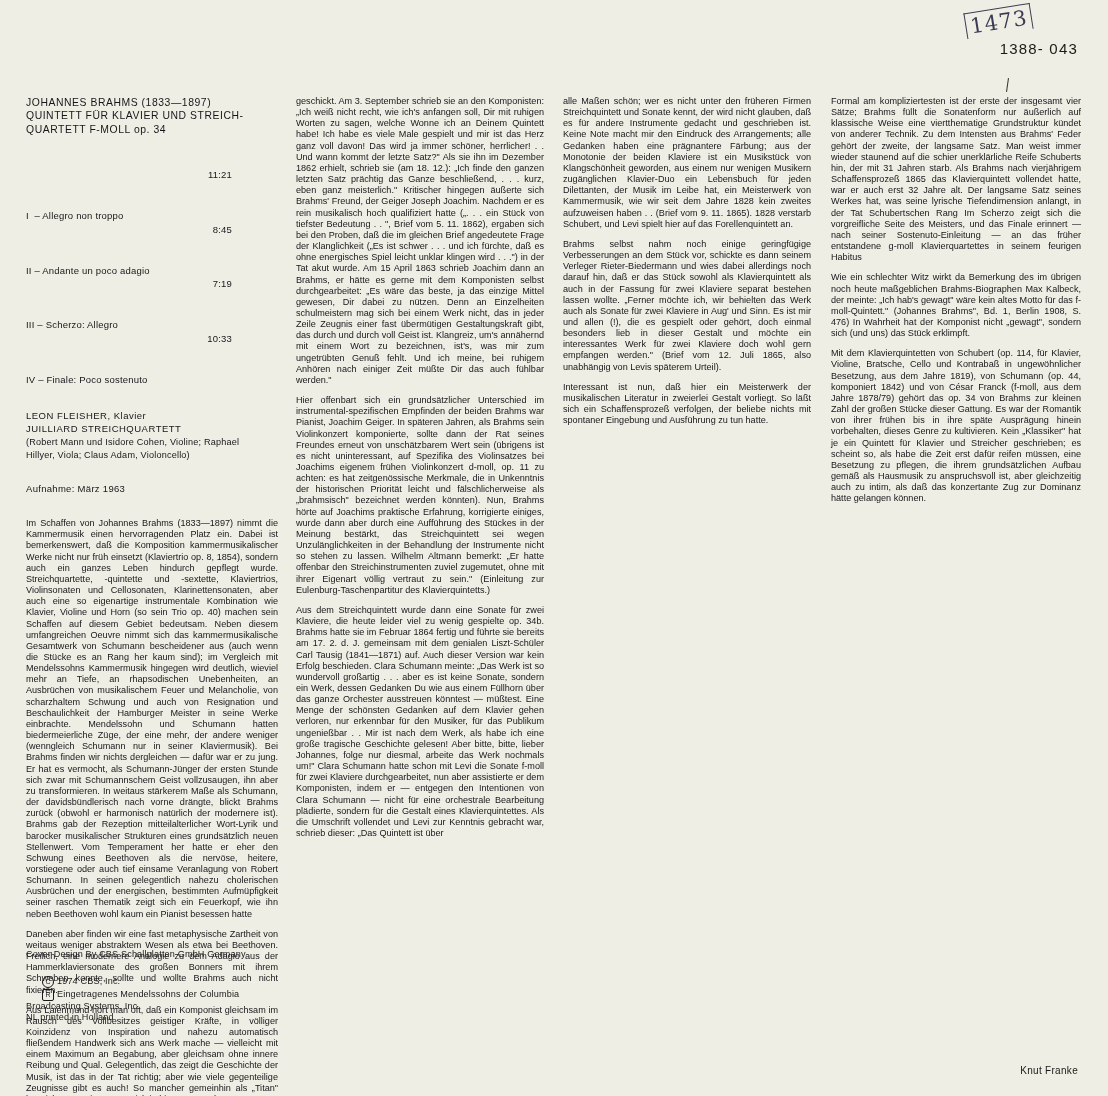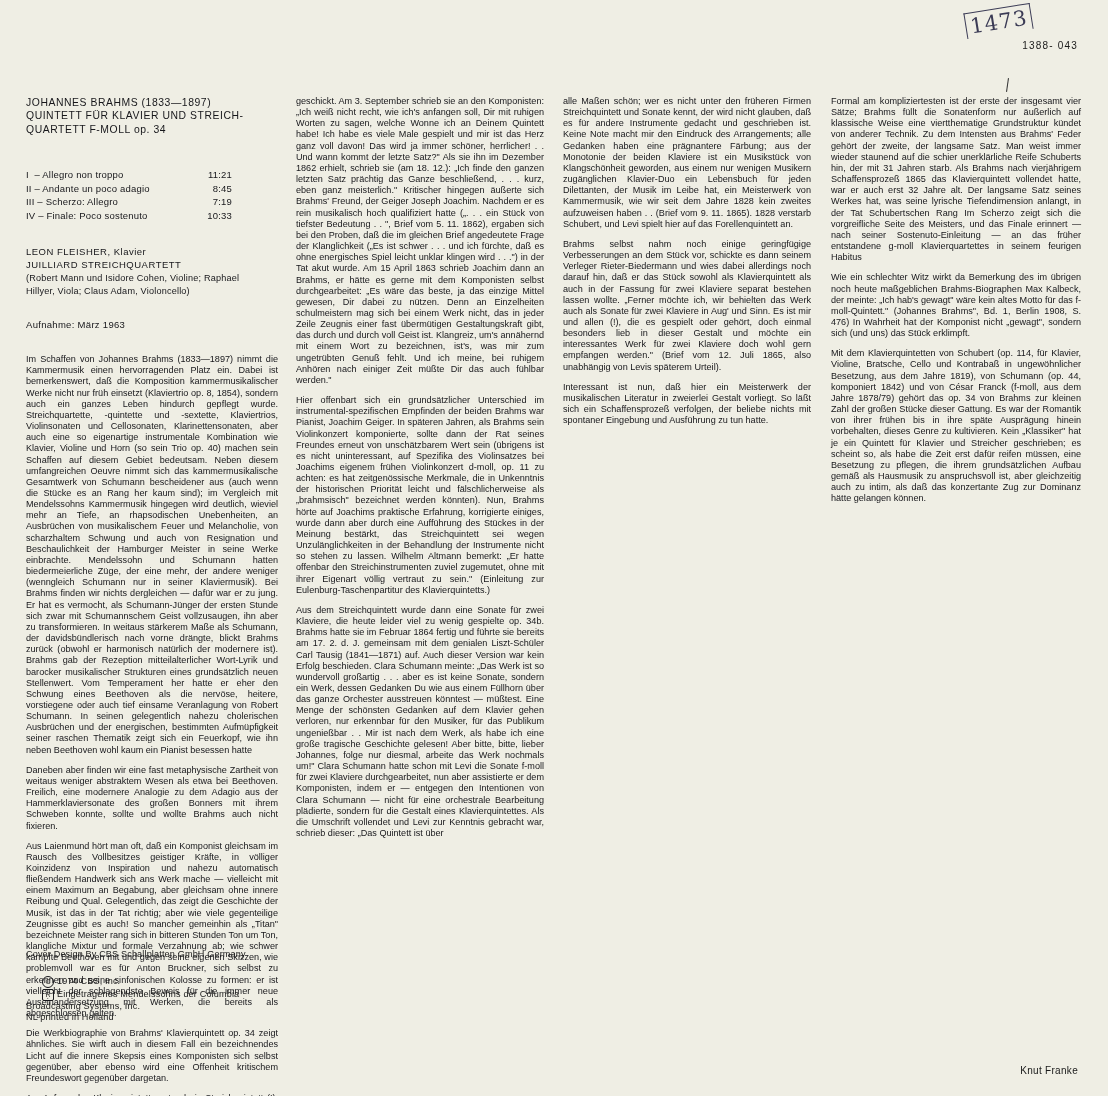--- a/index.html
+++ b/index.html
@@ -42,7 +42,7 @@
     position: absolute;
     top: 40px;
     right: 30px;
-    font-size: 10px;
+    font-size: 15px;
     letter-spacing: 1.2px;
     color: #1a1a1a;
     text-align: right;

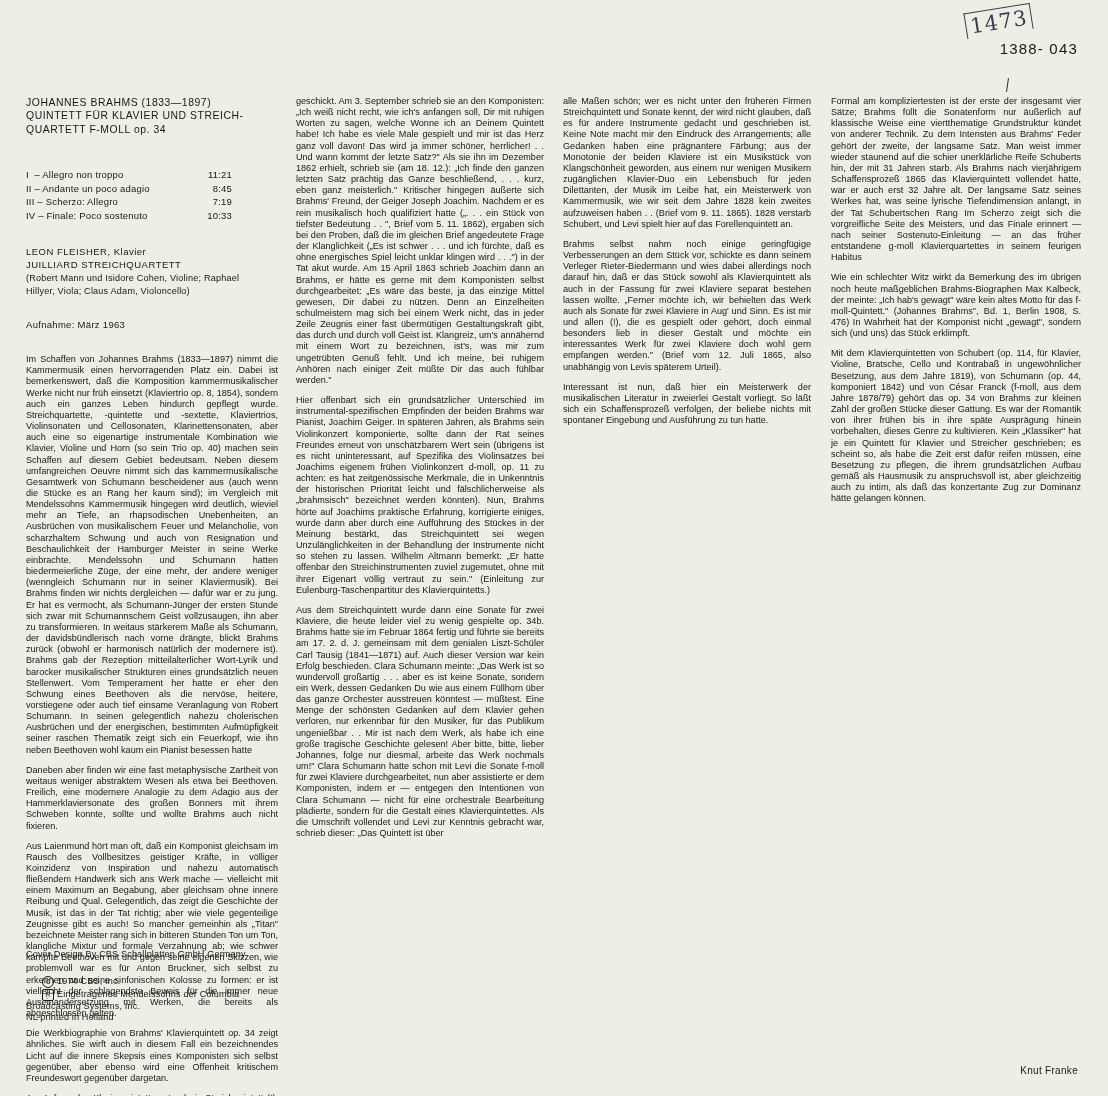--- a/index.html
+++ b/index.html
@@ -95,7 +95,7 @@
     justify-content: space-between;
     width: 206px;
   }
-  .track-title { white-space: pre; }
+  .track-title { white-space: pre; margin-top: 41px; }
   .track-time { font-variant-numeric: tabular-nums; }
 
   .performers {

